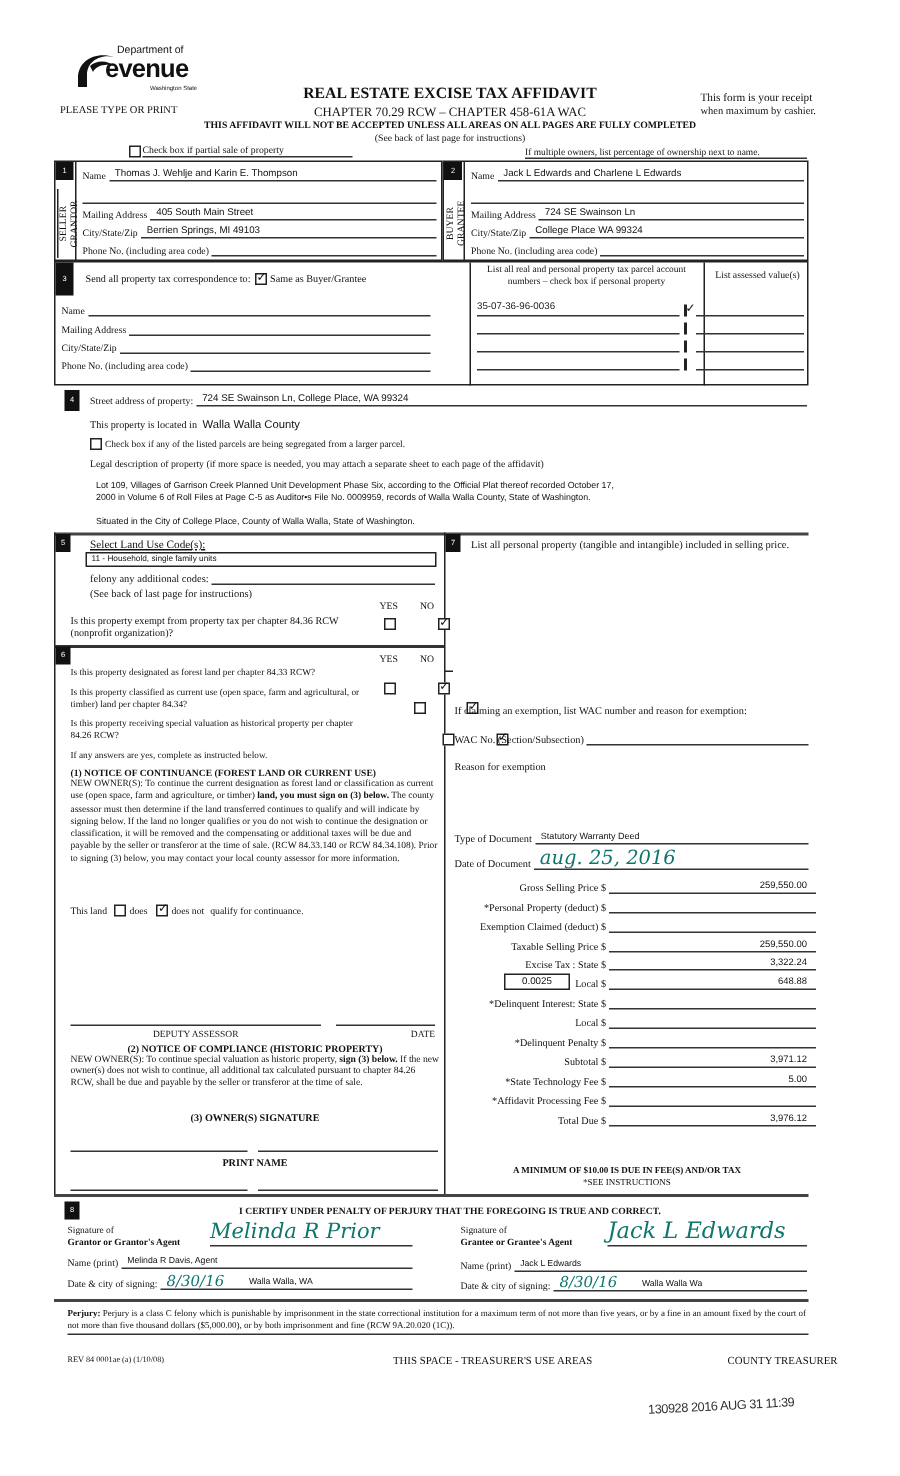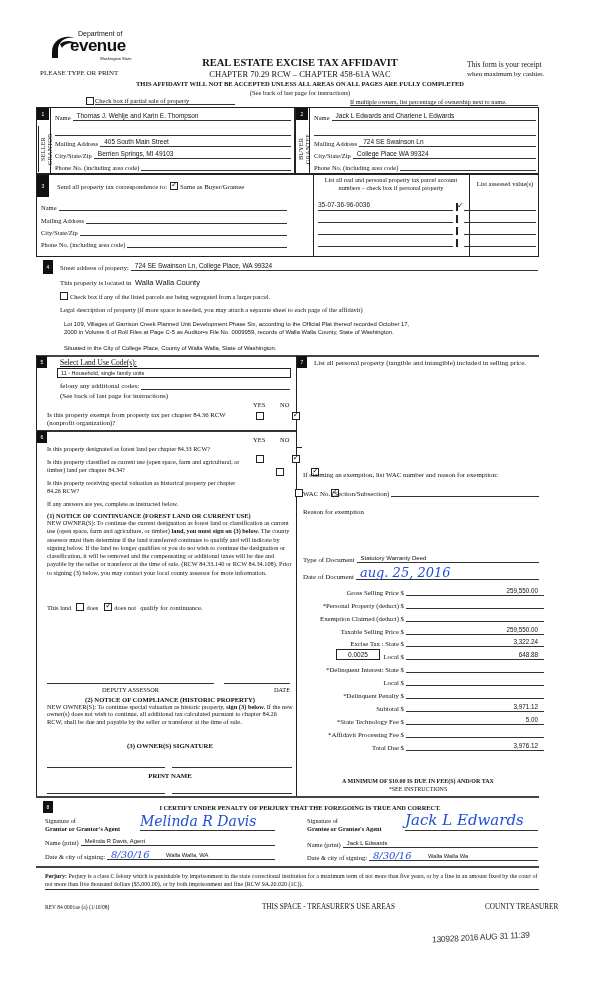--- a/index.html
+++ b/index.html
@@ -19,7 +19,7 @@
   .money { position: absolute; display: flex; align-items: flex-end; white-space: nowrap; font-size: 6.8px; }
   .money .lbl { width: 120px; text-align: right; padding-right: 2px; }
   .money .val { width: 138px; border-bottom: 1px solid #333; text-align: right; font-family: "Liberation Sans", sans-serif; font-size: 6.3px; padding-right: 6px; height: 10px; line-height: 10px; }
-  .hand { font-family: "DejaVu Serif", serif; font-style: italic; color: #1d4ed8; }
+  .hand { font-family: "DejaVu Serif", serif; font-style: italic; color: #0f766e; }
   p.small { font-size: 6.3px; line-height: 8.3px; }
 </style>
 </head>

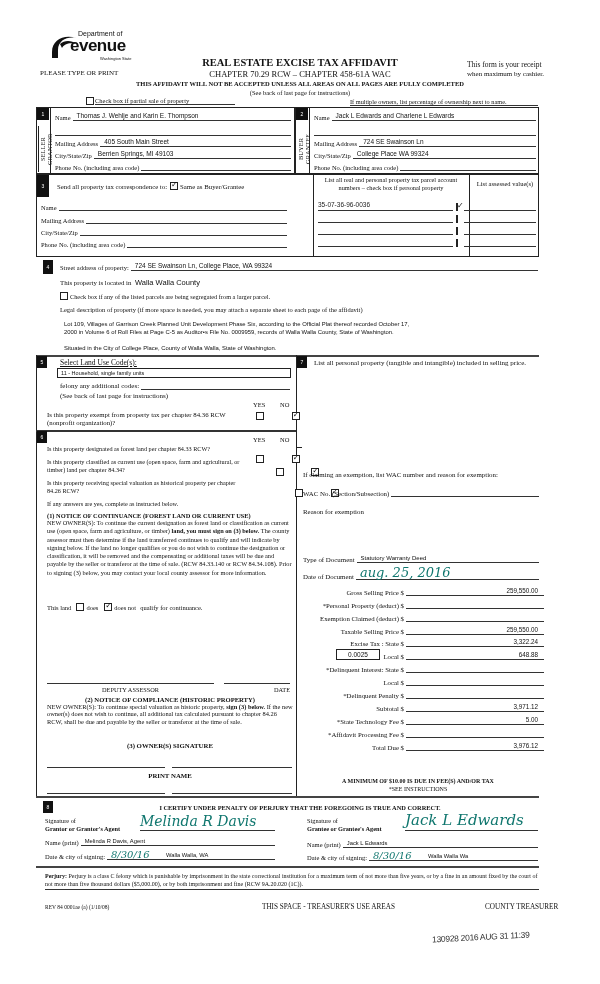--- a/index.html
+++ b/index.html
@@ -335,7 +335,7 @@
     <div>Signature of</div>
     <div style="font-weight:bold;">Grantor or Grantor's Agent</div>
   </div>
-  <div class="abs hand" style="left:140px;top:812px;width:135px;border-bottom:1px solid #333;font-size:14px;height:19px;line-height:19px;">Melinda R Davis</div>
+  <div class="abs hand" style="left:140px;top:812px;width:135px;border-bottom:1px solid #333;font-size:14px;height:19px;line-height:19px;">Melinda R Prior</div>
   <div class="row" style="left:45px;top:836px;width:230px;">
       <span class="lbl">Name (print)</span>
       <span class="val" style="font-size:5.8px;">Melinda R Davis, Agent</span>

